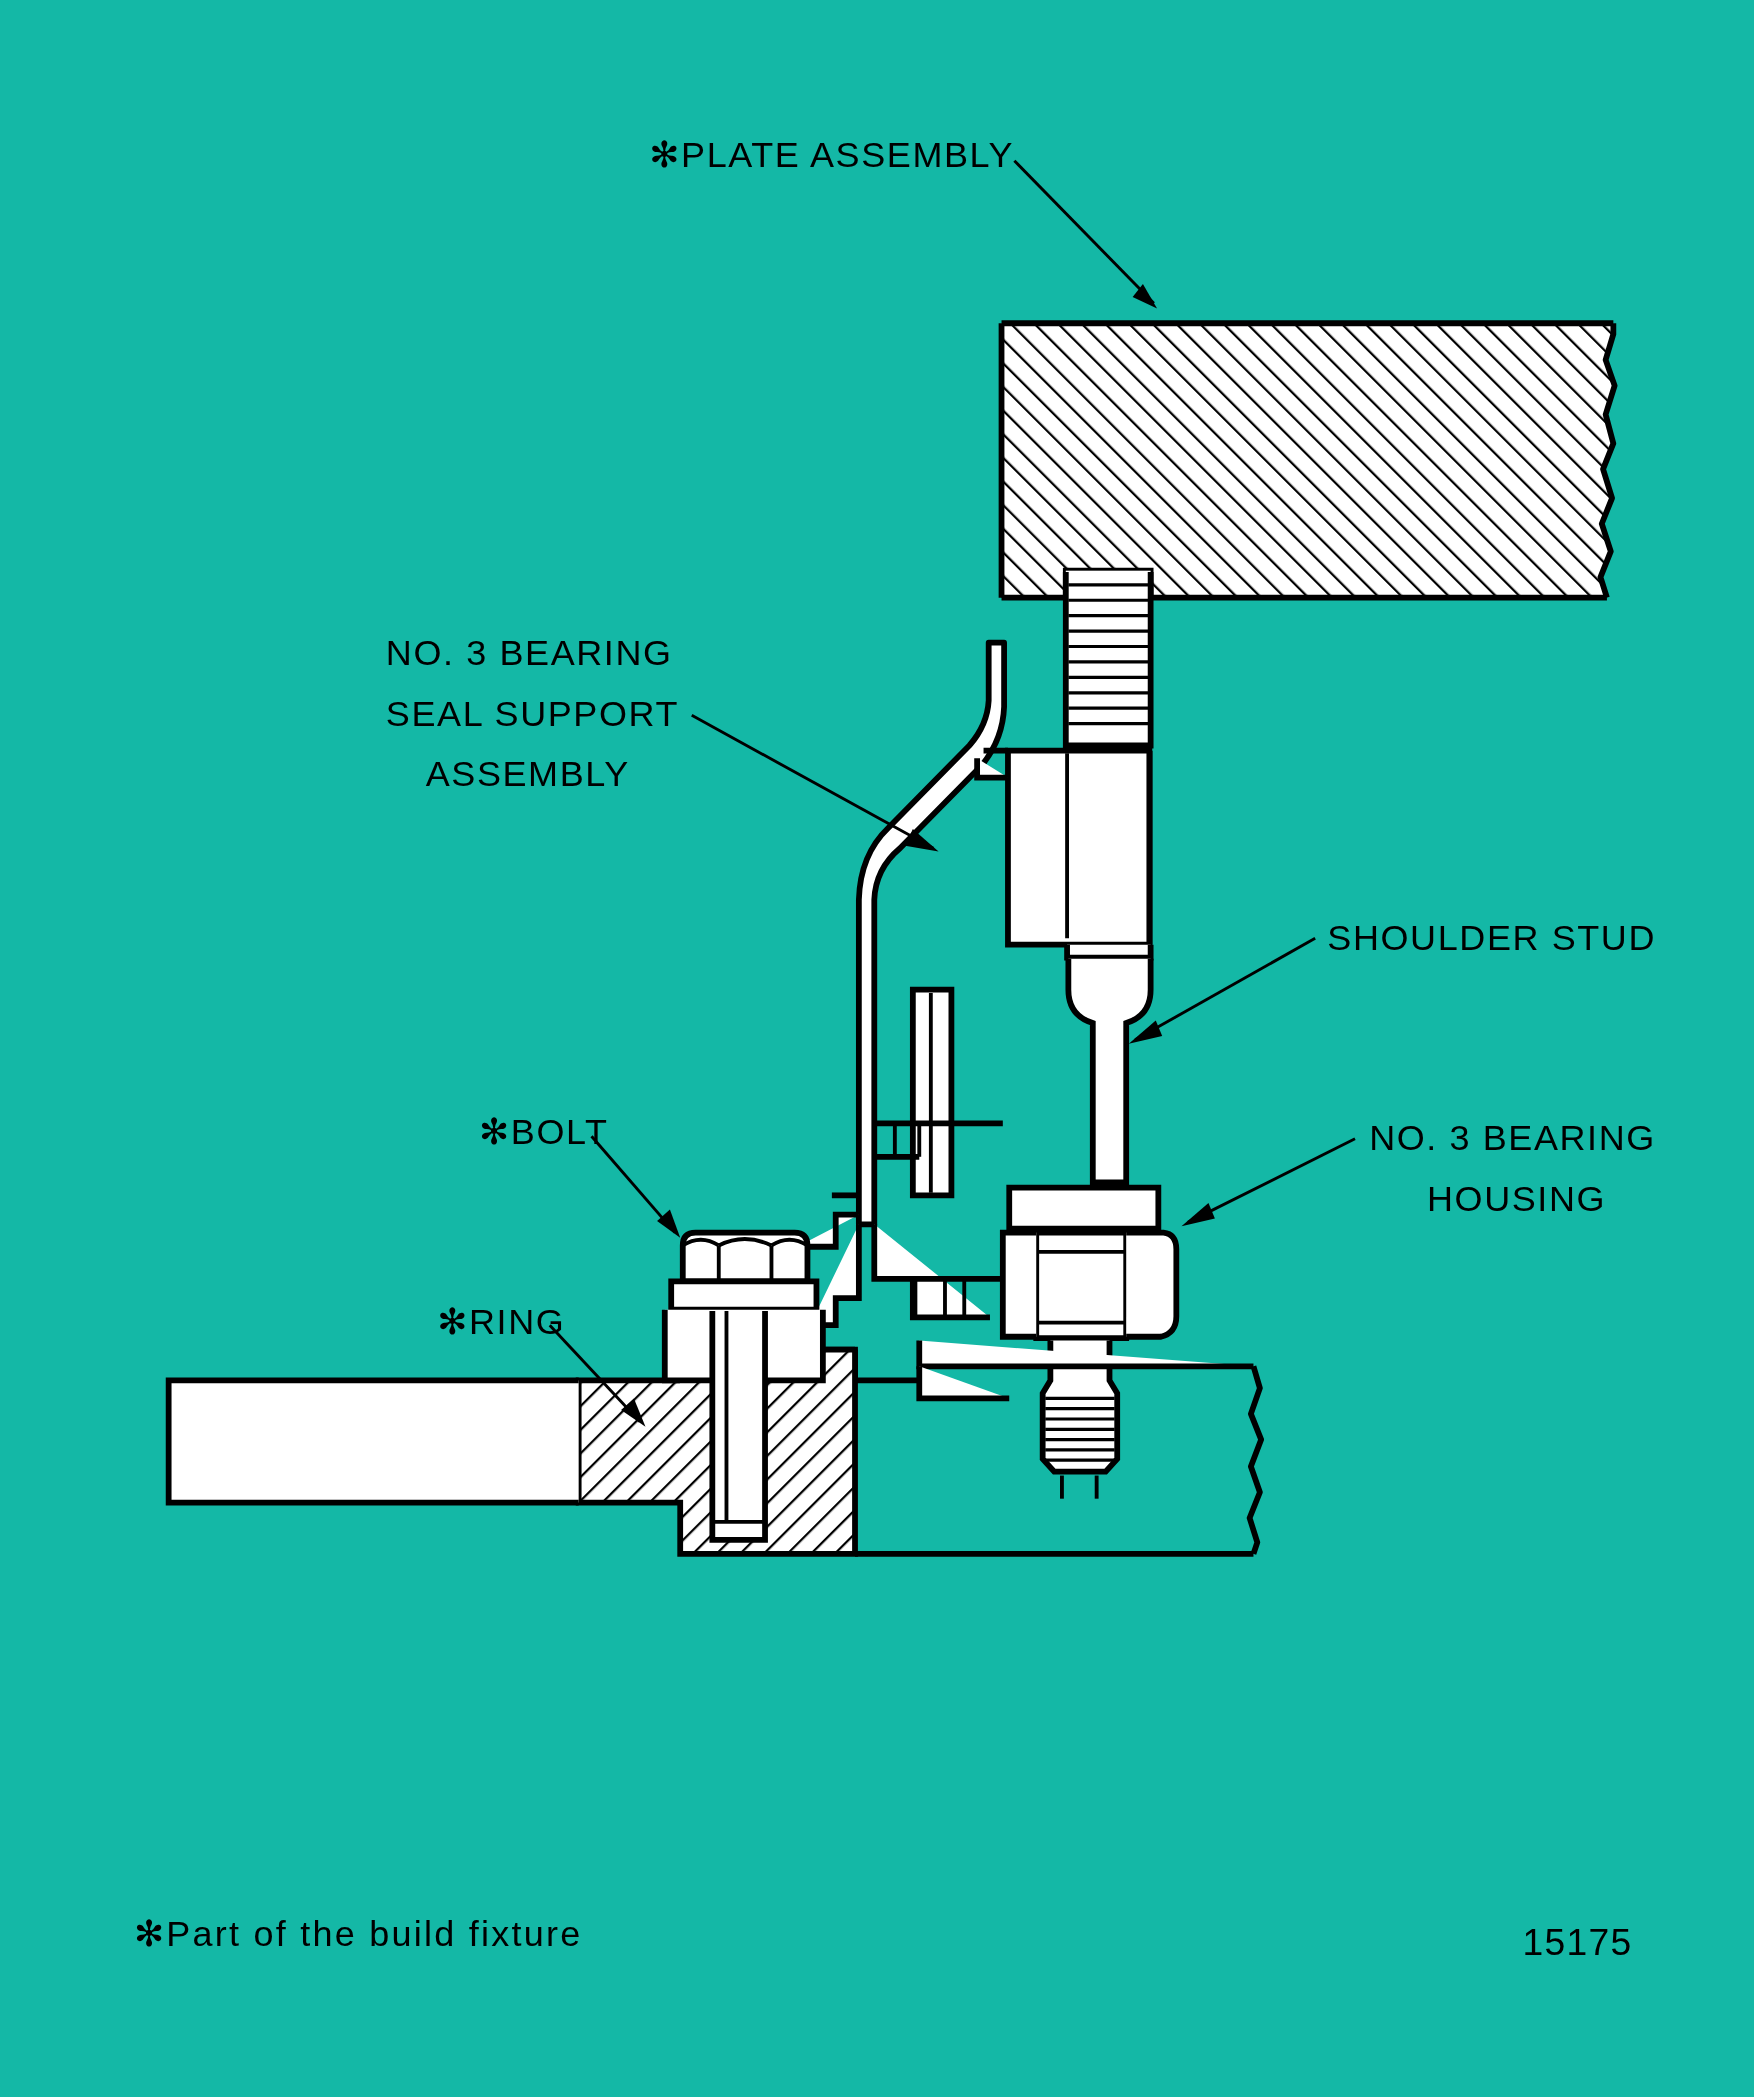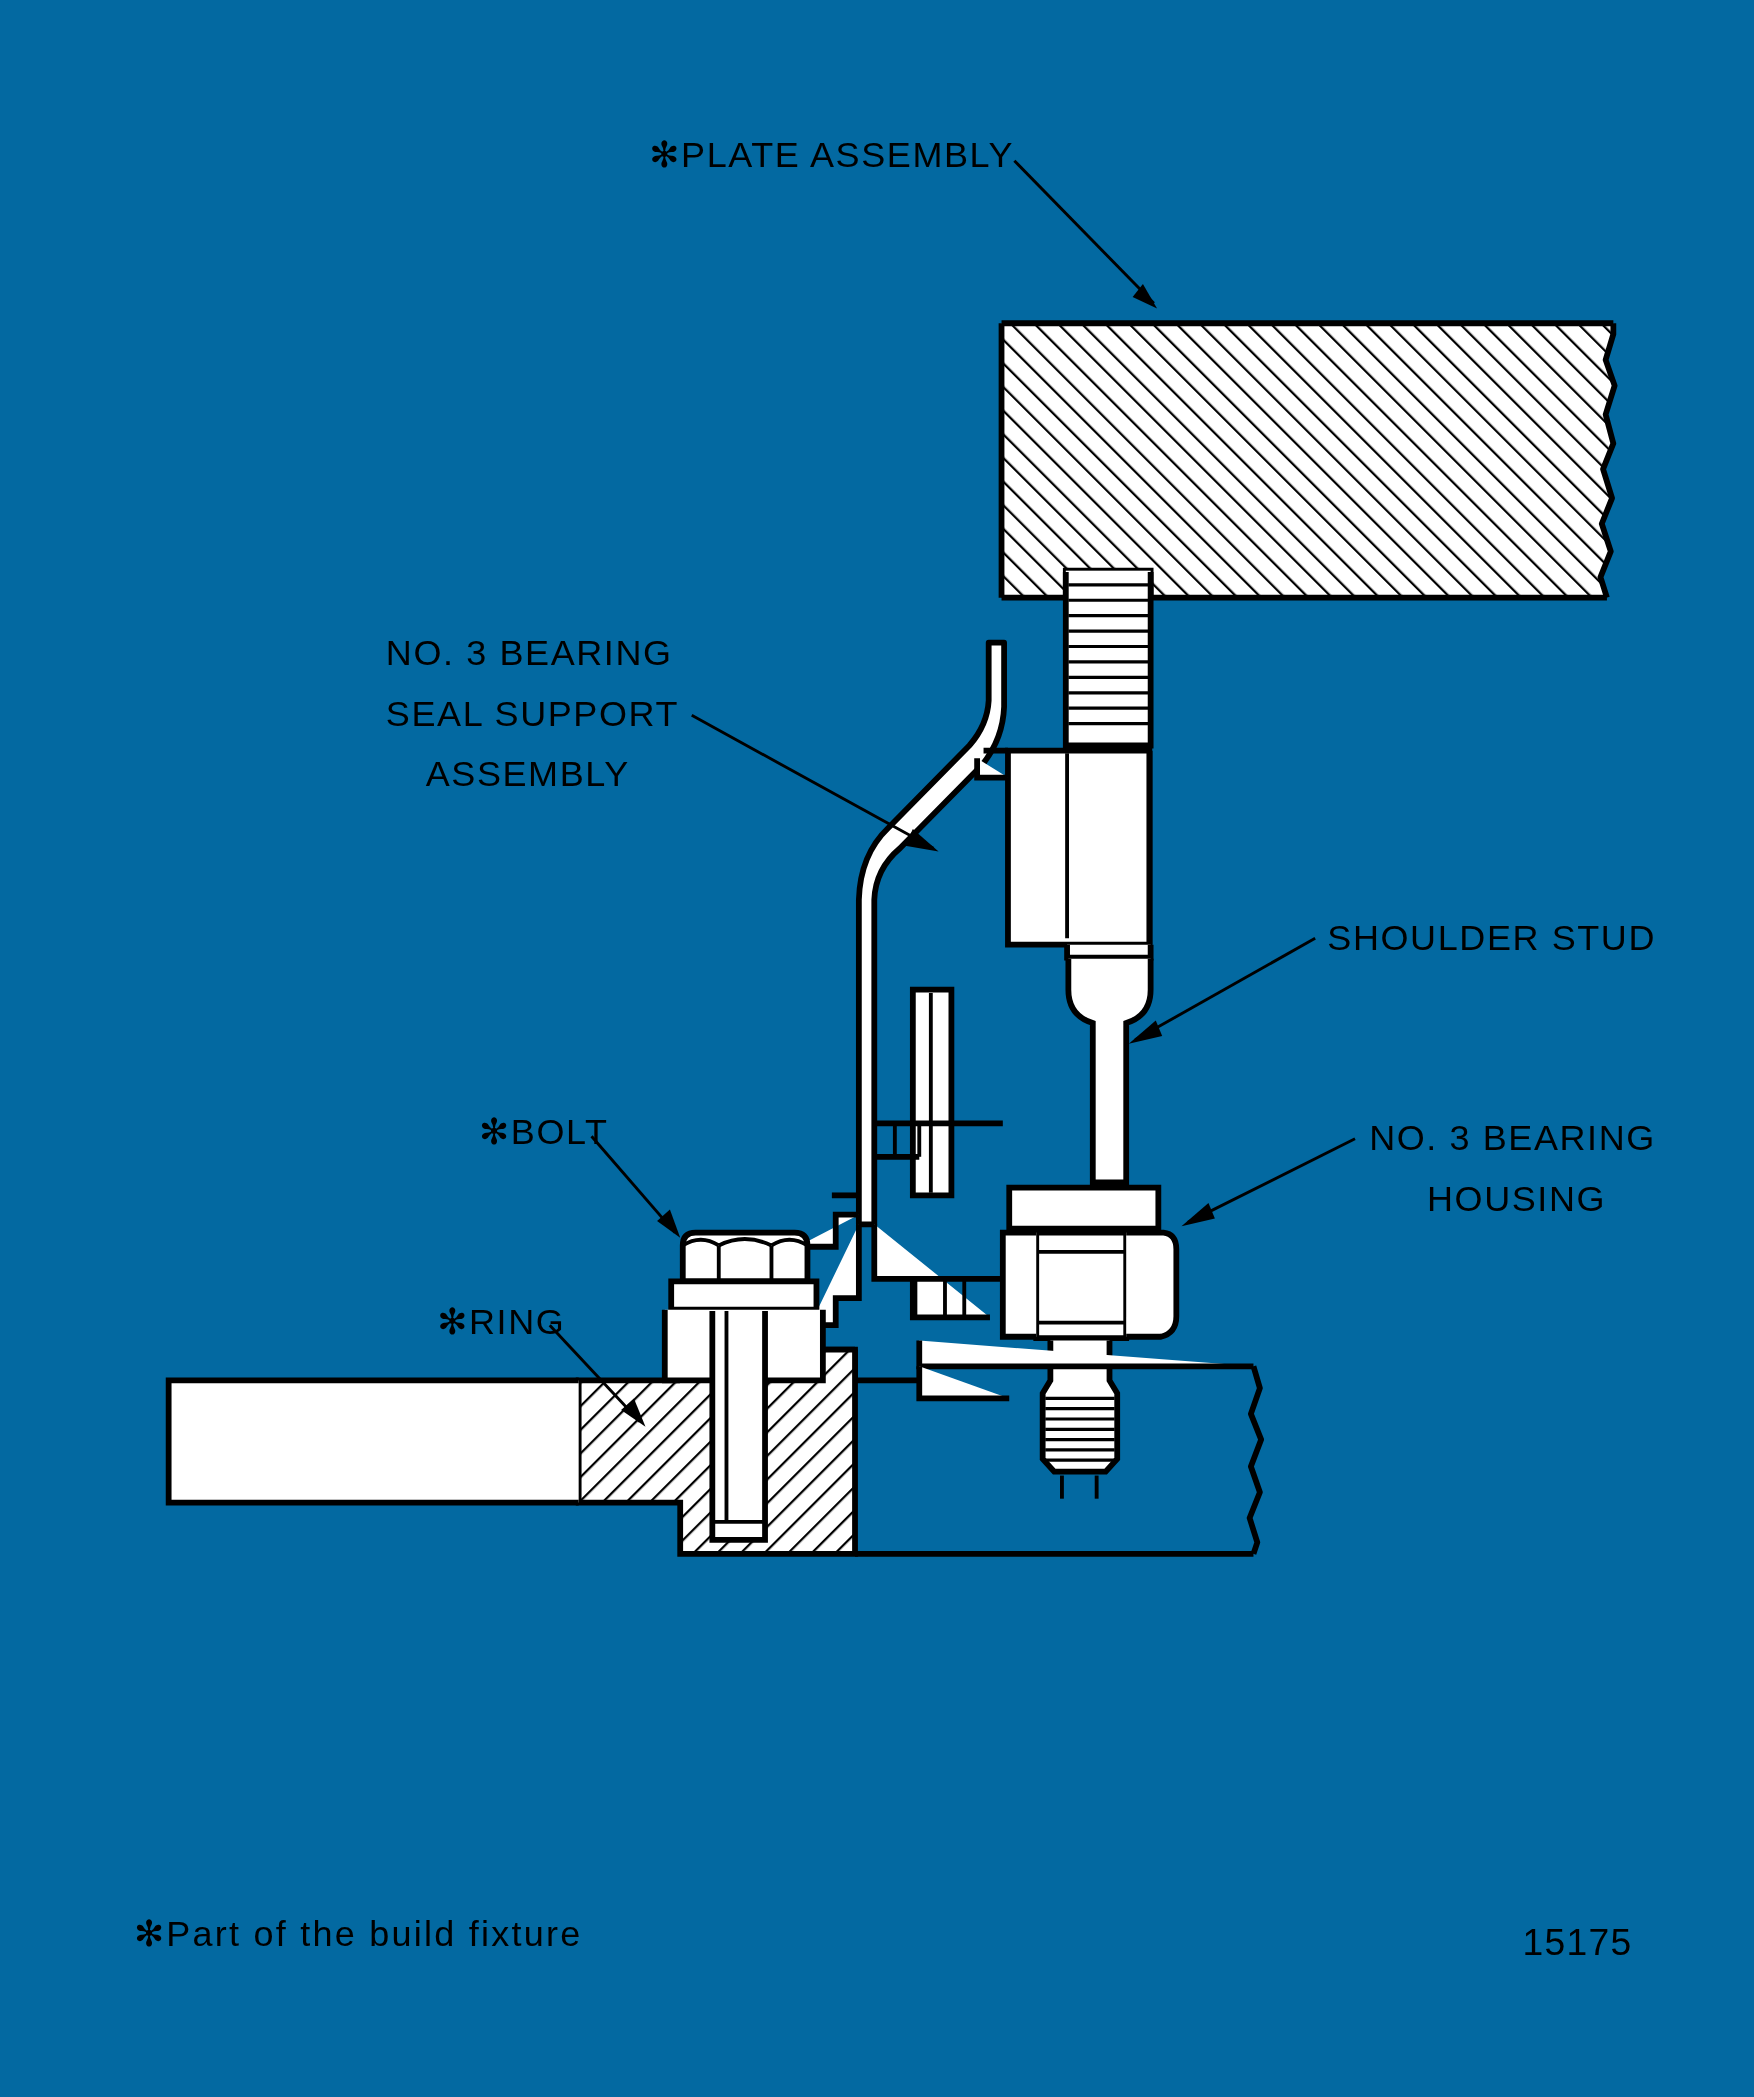--- a/index.html
+++ b/index.html
@@ -15,7 +15,7 @@
     position: relative;
     width: 1755px;
     height: 2097px;
-    background: #0369a1;
+    background: #14b8a6;
     overflow: hidden;
   }
   #figure-svg {

